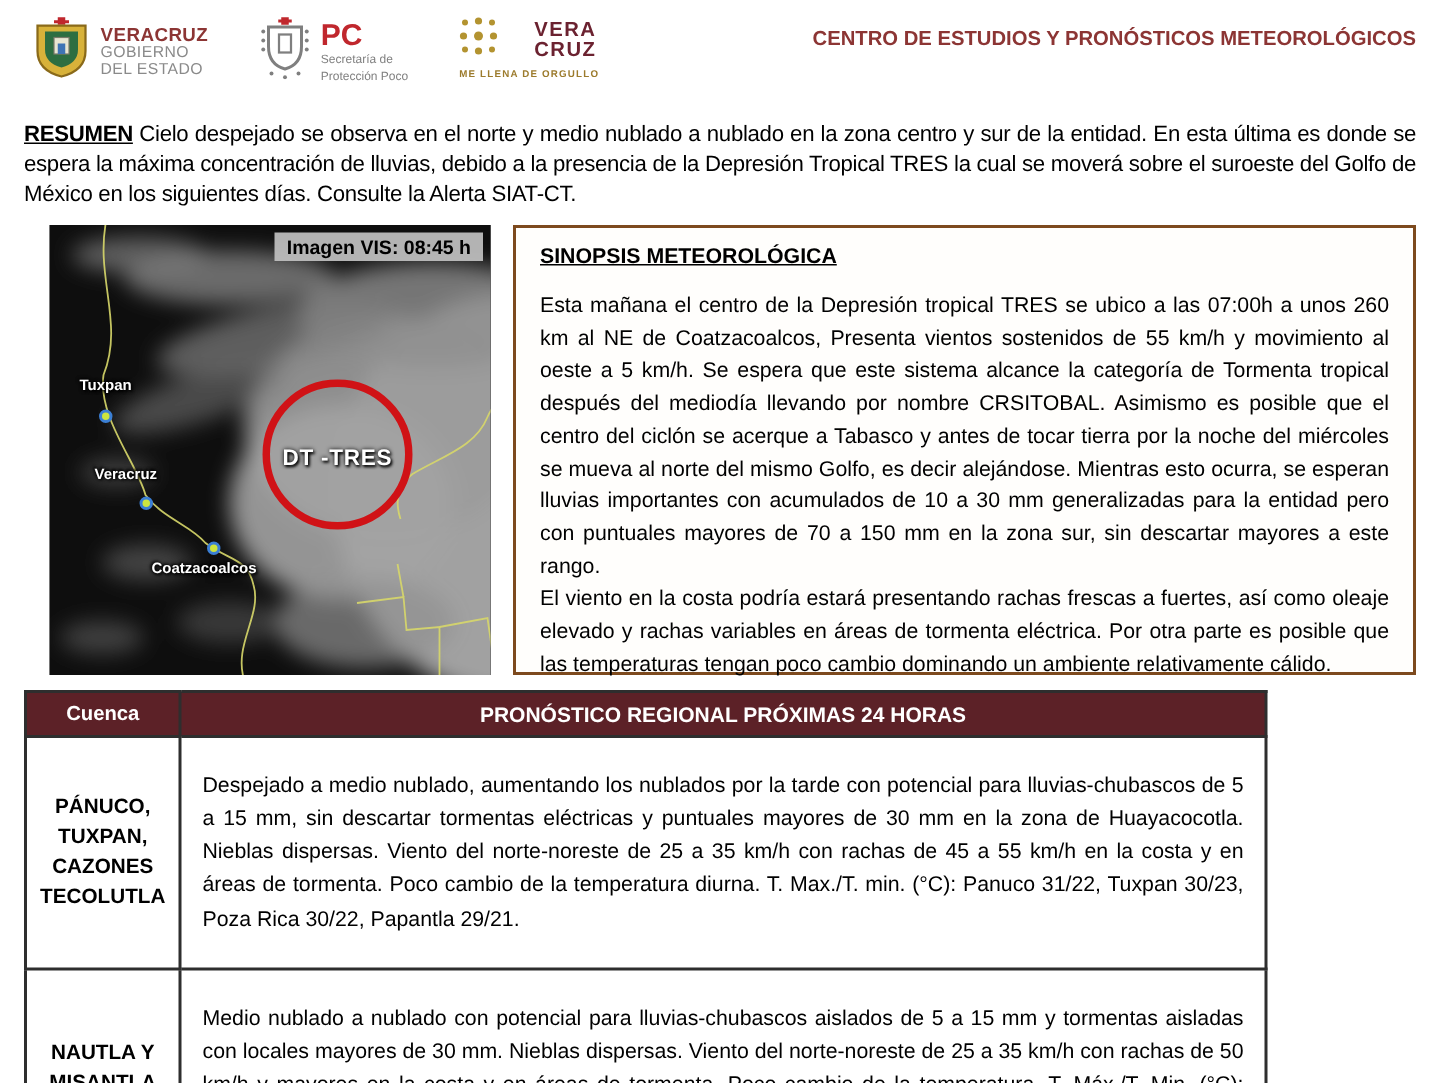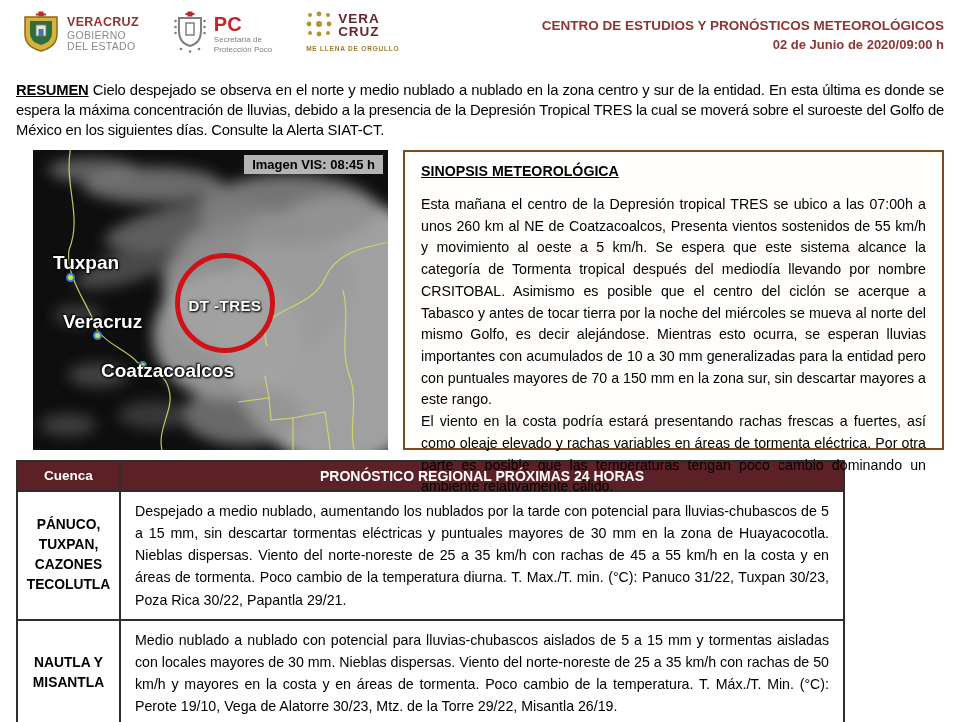--- a/index.html
+++ b/index.html
@@ -21,7 +21,7 @@
   .pc-abbr { color:#c0272d; font-weight:bold; font-size:20px; line-height:1; }
   .pc-sub { color:#7f7f7f; font-size:8px; margin-top:2px; }
   .brand-wrap { display:flex; flex-direction:column; }
-  .brand-row { display:flex; align-items:center; gap:6px; }
+  .brand-row { display:flex; align-items:center; gap:24px; }
   .brand-name { color:#6b2230; font-weight:bold; font-size:13.5px; line-height:0.95; letter-spacing:1px; }
   .brand-tag { color:#9c7b2d; font-weight:bold; font-size:6.5px; letter-spacing:0.8px; margin-top:4px; }
   .header-titles { text-align:right; color:#8c3534; font-weight:bold; padding-top:7px; line-height:1.45; }

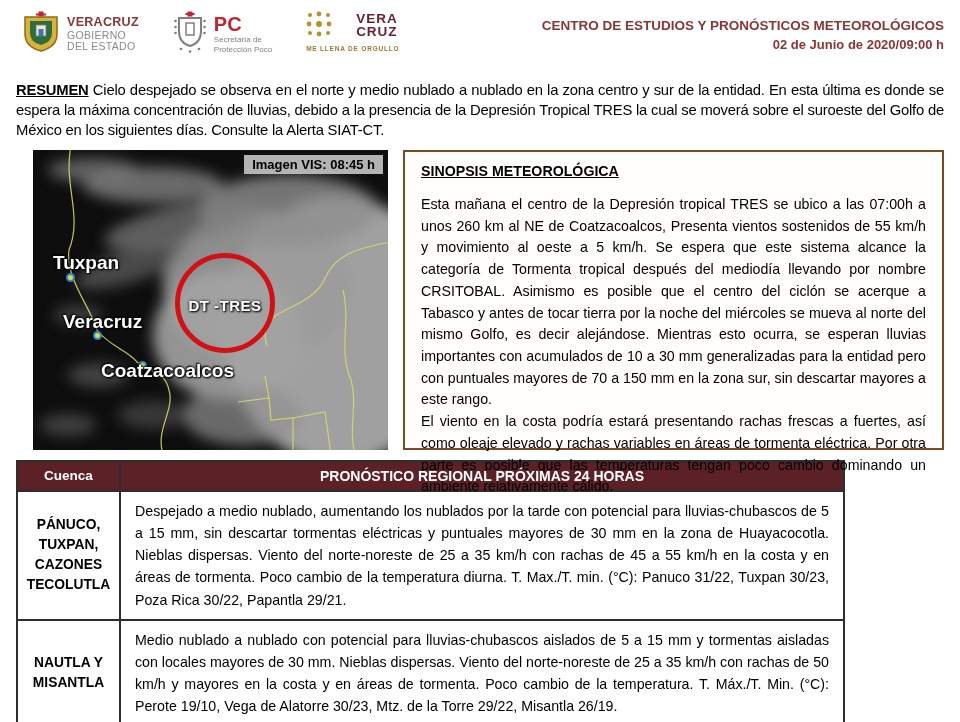--- a/index.html
+++ b/index.html
@@ -148,7 +148,6 @@
 
     <div class="header-titles">
       <div class="ht1">CENTRO DE ESTUDIOS Y PRONÓSTICOS METEOROLÓGICOS</div>
-      <div class="ht3">02 de Junio de 2020/09:00 h</div>
     </div>
   </div>
 

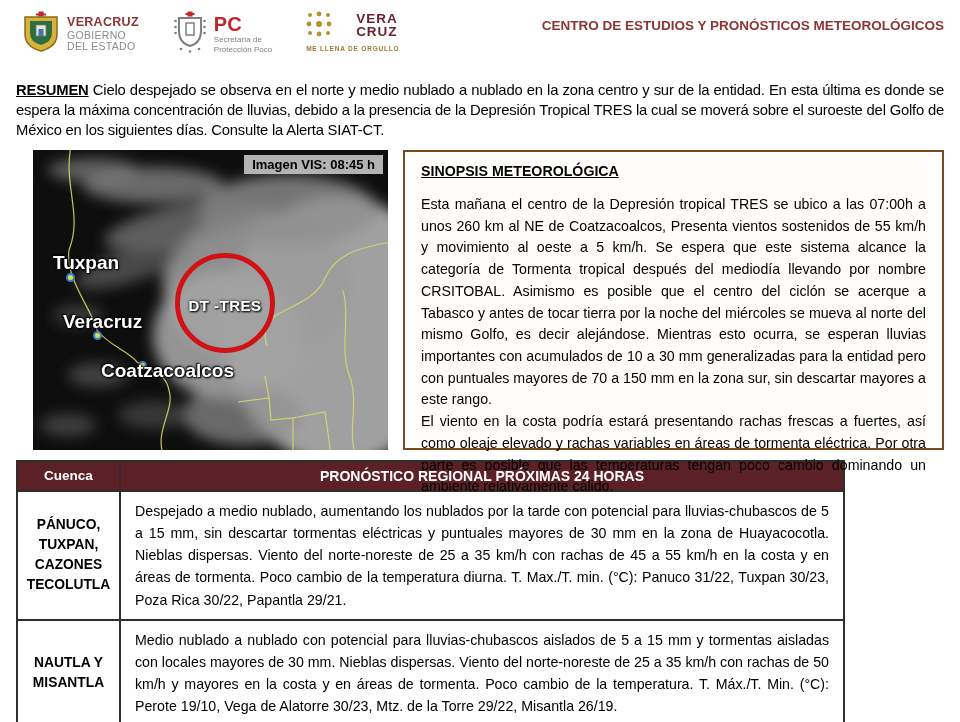--- a/index.html
+++ b/index.html
@@ -36,7 +36,7 @@
   
   .middle { display:flex; margin:9px 16px 0 33px; gap:15px; height:300px; }
 
-  .sat { position:relative; width:355px; height:300px; background:#0e0e0e; flex:none; overflow:hidden; }
+  .sat { position:relative; width:294px; height:300px; background:#0e0e0e; flex:none; overflow:hidden; }
   .sat-caption { position:absolute; top:5px; right:5px; background:rgba(192,192,192,0.93); color:#000;
                  font-weight:bold; font-size:13px; padding:2px 8px; }
   .city-label { position:absolute; color:#fff; font-weight:bold; font-size:19px;

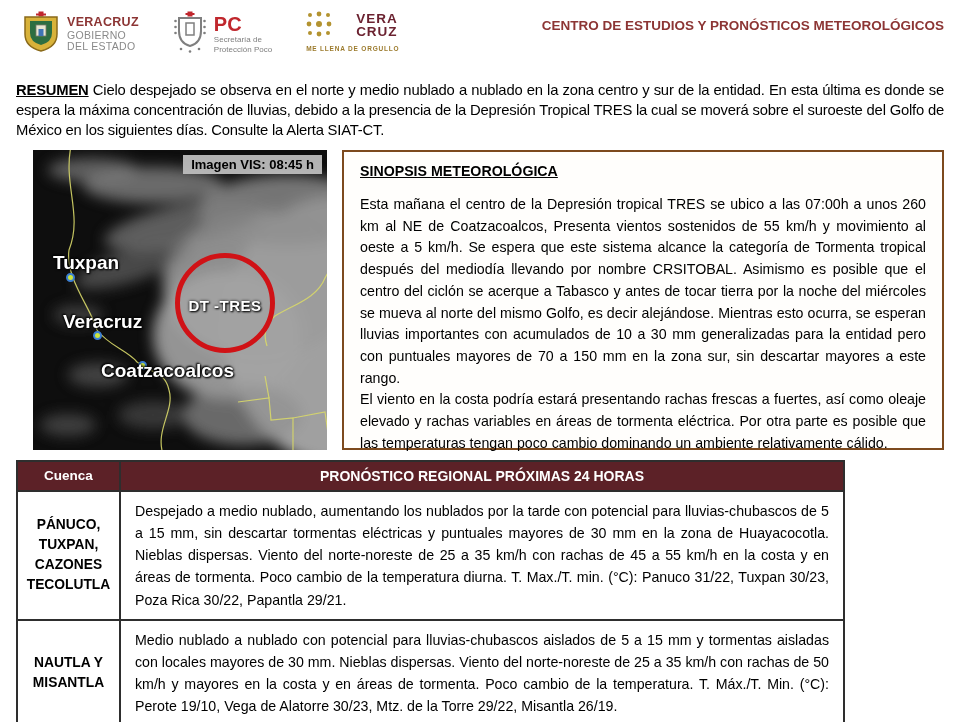--- a/index.html
+++ b/index.html
@@ -39,7 +39,7 @@
   .sat { position:relative; width:294px; height:300px; background:#0e0e0e; flex:none; overflow:hidden; }
   .sat-caption { position:absolute; top:5px; right:5px; background:rgba(192,192,192,0.93); color:#000;
                  font-weight:bold; font-size:13px; padding:2px 8px; }
-  .city-label { position:absolute; color:#fff; font-weight:bold; font-size:19px;
+  .city-label { position:absolute; color:#fff; font-weight:bold; font-size:10px;
                 text-shadow:0 0 3px #000, 1px 1px 2px #000, -1px -1px 2px #000; }
   .city-dot { position:absolute; width:9px; height:9px; border-radius:50%;
               background:#cde53e; border:2px solid #3b7fd4; }

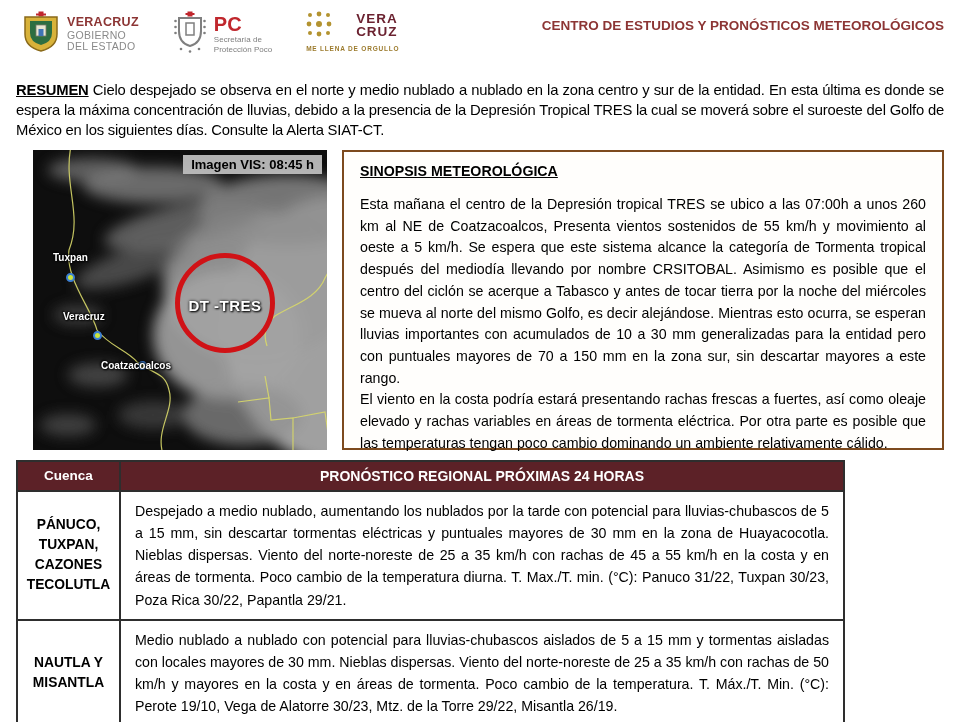--- a/index.html
+++ b/index.html
@@ -197,7 +197,7 @@
       <div class="city-dot" style="left:60px; top:181px;"></div>
 
       <div class="city-dot" style="left:105px; top:211px;"></div>
-      <div class="city-label" style="left:68px; top:210px;">Coatzacoalcos</div>
+      <div class="city-label" style="left:68px; top:224px;">Coatzacoalcos</div>
 
       <div class="storm-circle"></div>
       <div class="storm-label">DT -TRES</div>

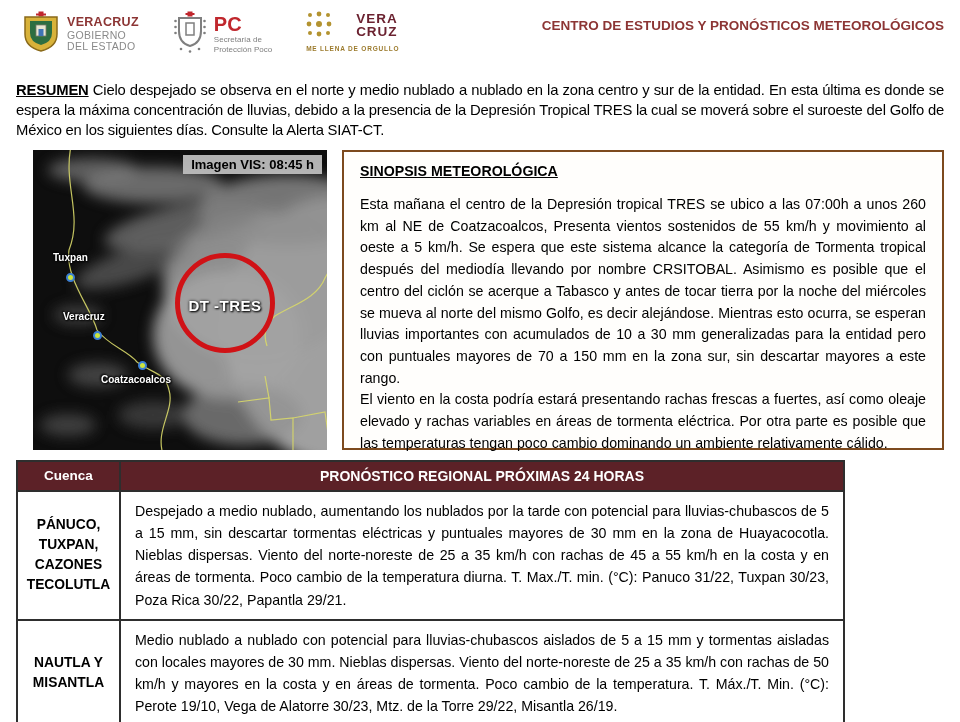--- a/index.html
+++ b/index.html
@@ -63,7 +63,7 @@
   .th-cuenca { width:103px; font-size:13.5px; }
   .th-forecast { font-size:14px; border-left:2px solid #f5f5f5 !important; }
   .td-cuenca { width:103px; text-align:center; font-weight:bold; font-size:13.8px; padding:8px 5px; line-height:1.45; }
-  .td-forecast { font-size:14.2px; line-height:1.56; text-align:justify; padding:8px 14px; vertical-align:top; }
+  .td-forecast { font-size:14.2px; line-height:1.56; text-align:justify; padding:21px 14px; vertical-align:top; }
   .row-1 .td-forecast, .row-1 .td-cuenca { height:109px; }
   .row-2 .td-forecast, .row-2 .td-cuenca { height:104px; }
 </style>

